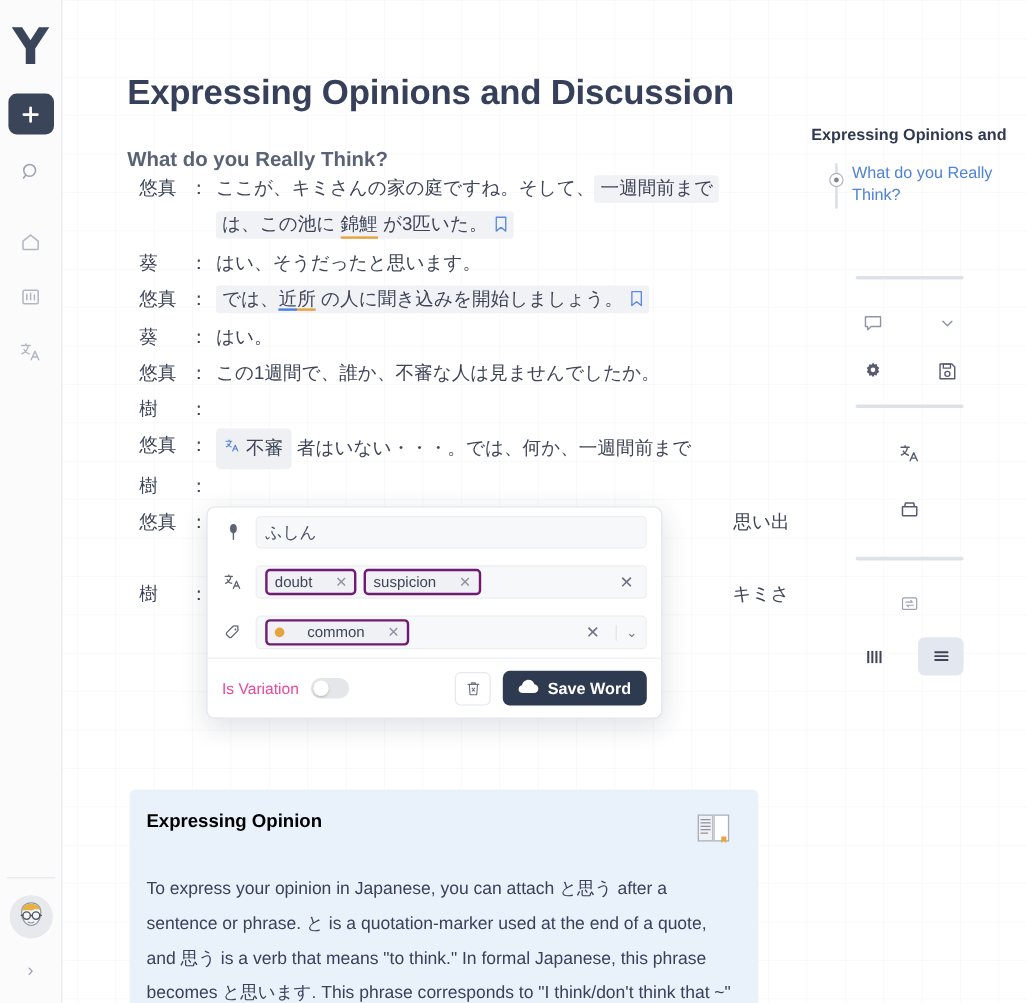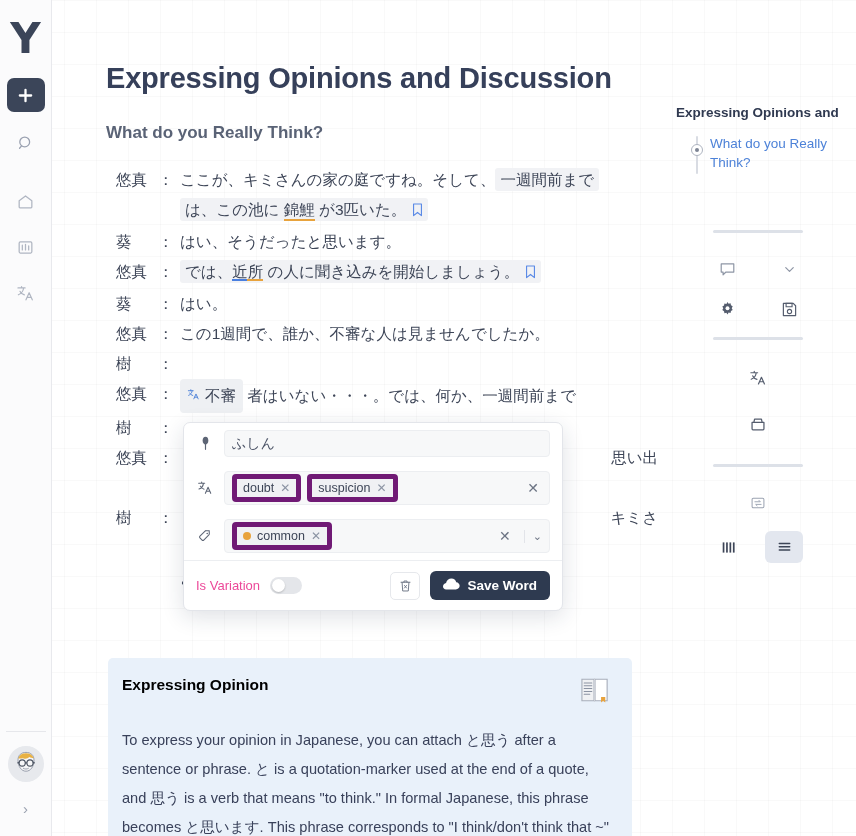--- a/index.html
+++ b/index.html
@@ -85,7 +85,7 @@
     font-size: 17px; font-weight: 700; color: #5a6376;
   }
 
-  #dialogue { margin-top: 22px; }
+  #dialogue { }
   .d-line {
     display: flex; align-items: flex-start;
     min-height: 30px;

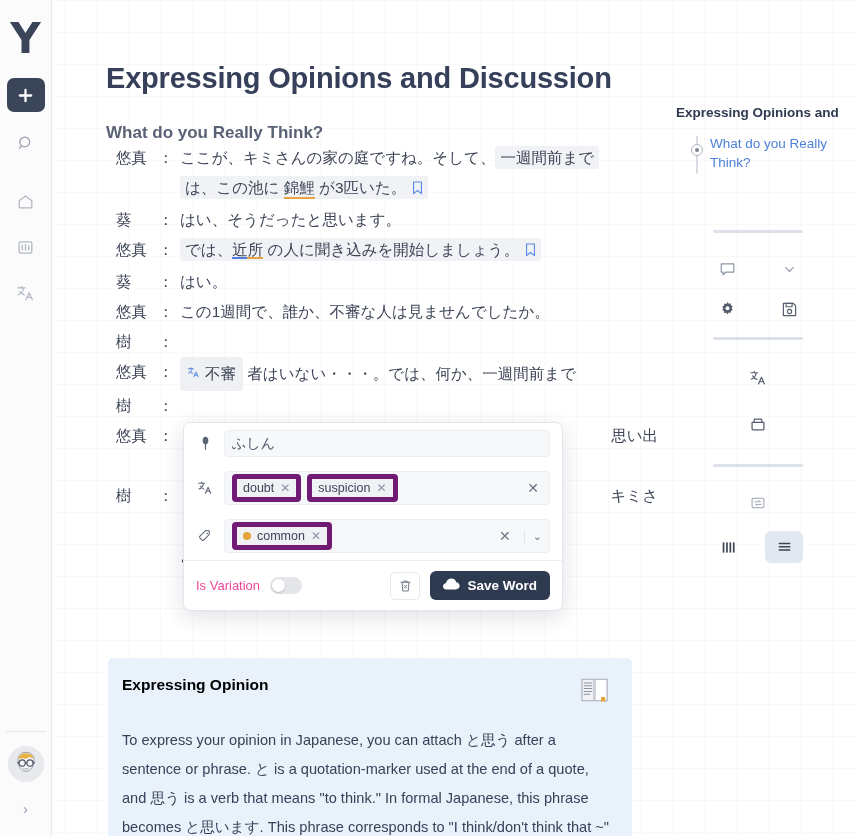--- a/index.html
+++ b/index.html
@@ -127,7 +127,7 @@
   
   #word-popup {
     position: absolute;
-    left: 183px; top: 422px;
+    left: 172px; top: 422px;
     width: 380px;
     background: #ffffff;
     border: 1px solid #e3e5ea;

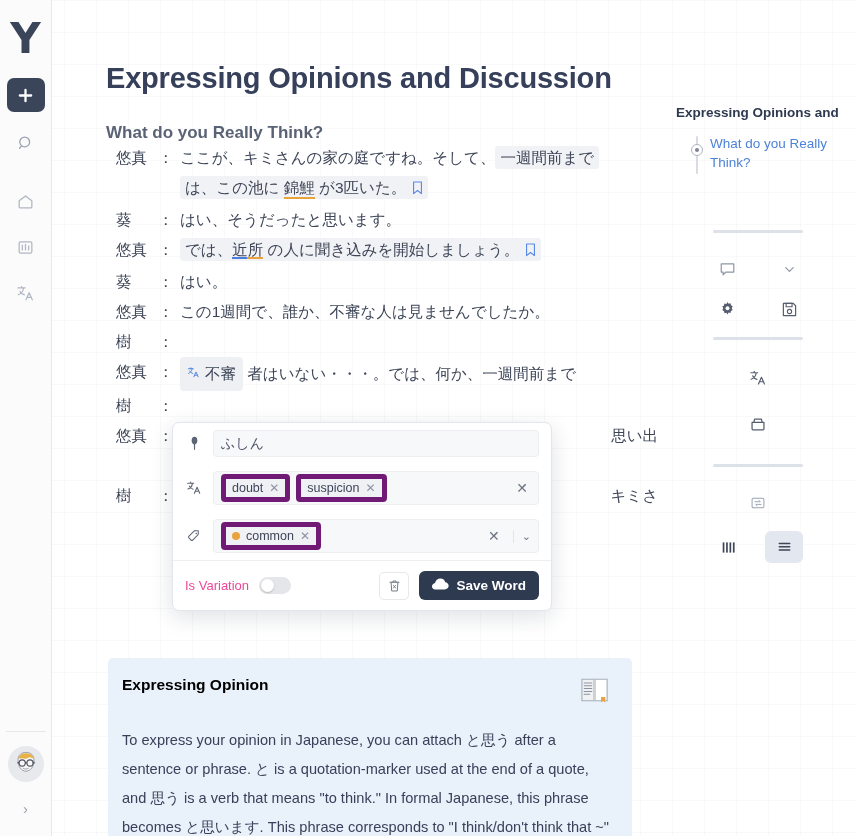--- a/index.html
+++ b/index.html
@@ -155,9 +155,9 @@
   }
   .pop-field-text { color: #4a5265; font-size: 14px; }
   .tag {
-    display: inline-flex; align-items: center; gap: 6px;
+    display: inline-flex; align-items: center; gap: 19px;
     background: #f0f1f4;
-    border: 5px solid #701a75;
+    border: 2px solid #701a75;
     border-radius: 4px;
     padding: 2px 6px;
     font-size: 12.5px;

